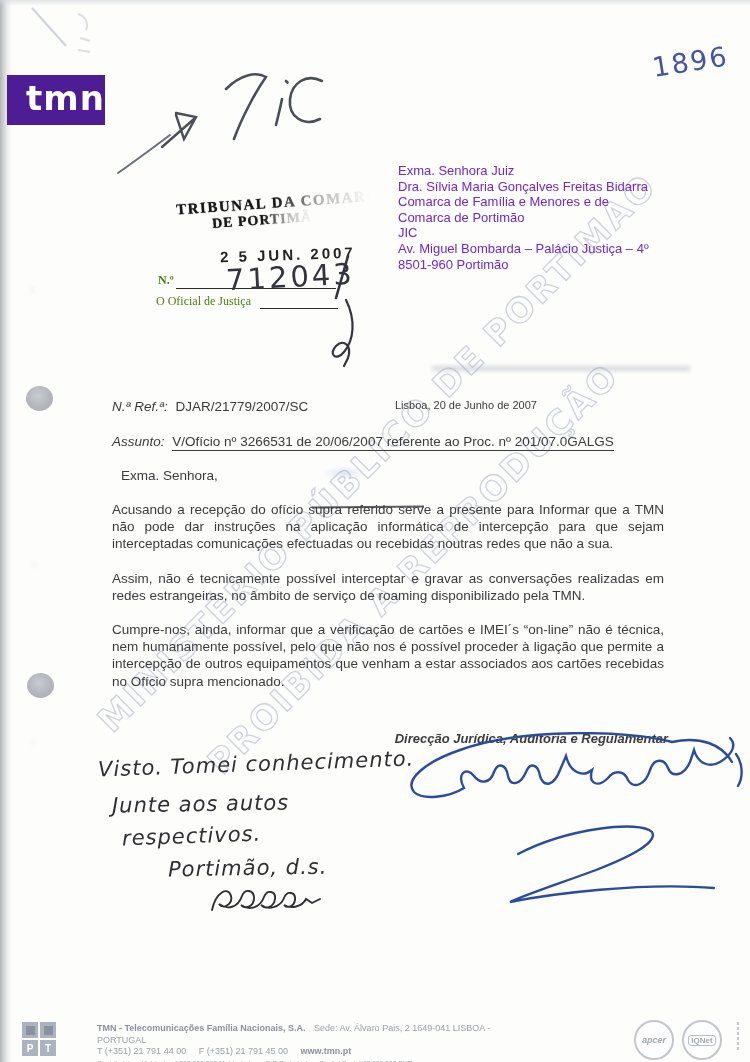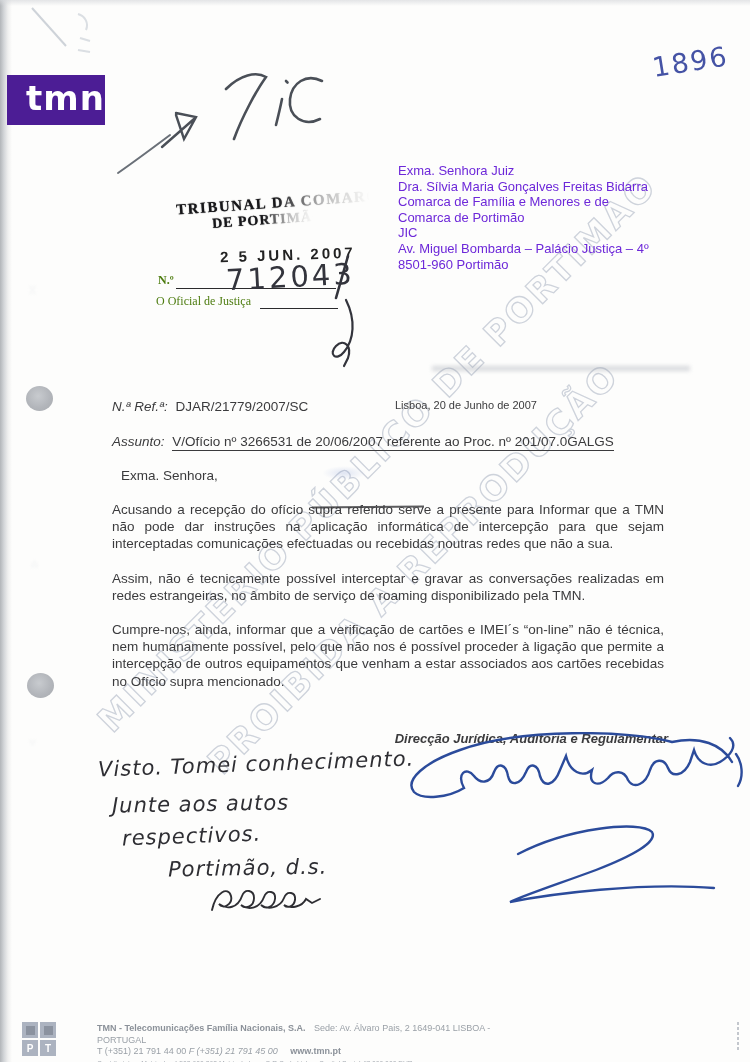--- a/index.html
+++ b/index.html
@@ -197,6 +197,20 @@
     <div class="footer-legal">Contribuinte e Matrícula nº 502 600 268      Matriculada na C.R.C. de Lisboa      Capital Social 47.000.000 EUR</div>
   </div>
 
+  <div class="abs" style="left:634px;top:1020px;display:flex;gap:8px;">
+    <div>
+      <div class="cert">
+          <span class="ctext">apcer</span>
+        </div>
+
+    </div>
+    <div>
+      <div class="cert">
+          <span class="cbox">IQNet</span>
+        </div>
+
+    </div>
+  </div>
   <div class="abs" style="left:737px;top:1022px;width:2px;height:30px;background:repeating-linear-gradient(180deg,#c3c7cd 0,#c3c7cd 3px,transparent 3px,transparent 5px);"></div>
 
 </div>

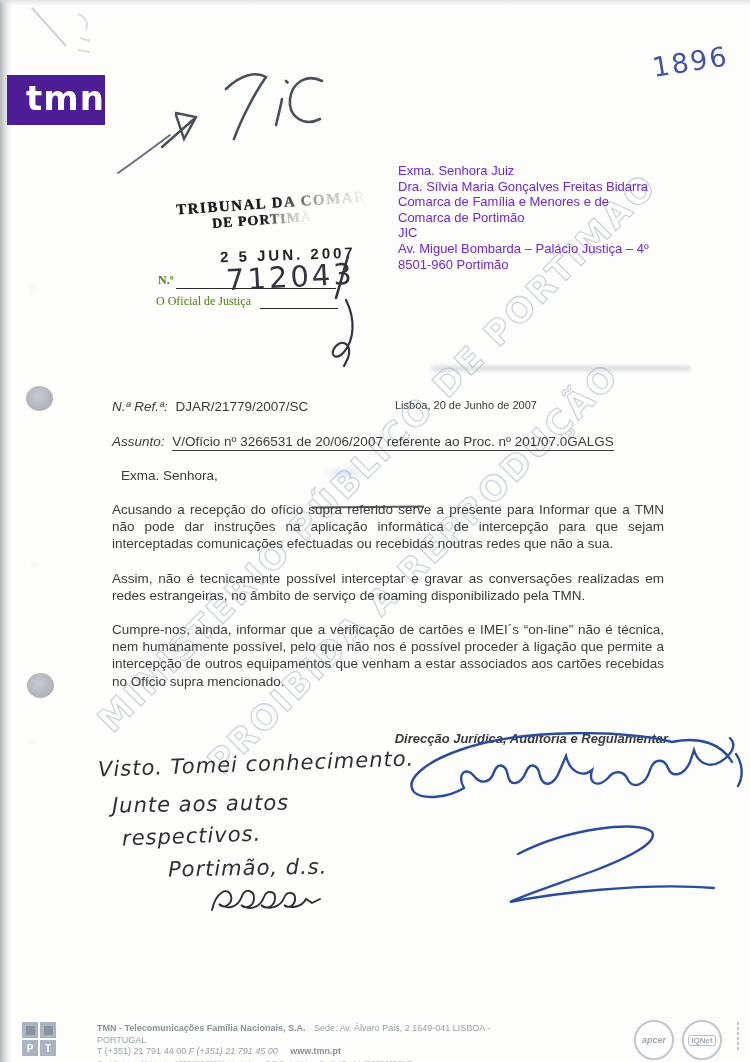--- a/index.html
+++ b/index.html
@@ -191,7 +191,7 @@
     </div>
     <div>
       <span>T (+351) 21 791 44 00</span>
-      <span style="font-style:italic;">F (+351) 21 791 45 00</span>
+      <span style="margin-left:10px;">F (+351) 21 791 45 00</span>
       <b style="margin-left:10px;">www.tmn.pt</b>
     </div>
     <div class="footer-legal">Contribuinte e Matrícula nº 502 600 268      Matriculada na C.R.C. de Lisboa      Capital Social 47.000.000 EUR</div>

